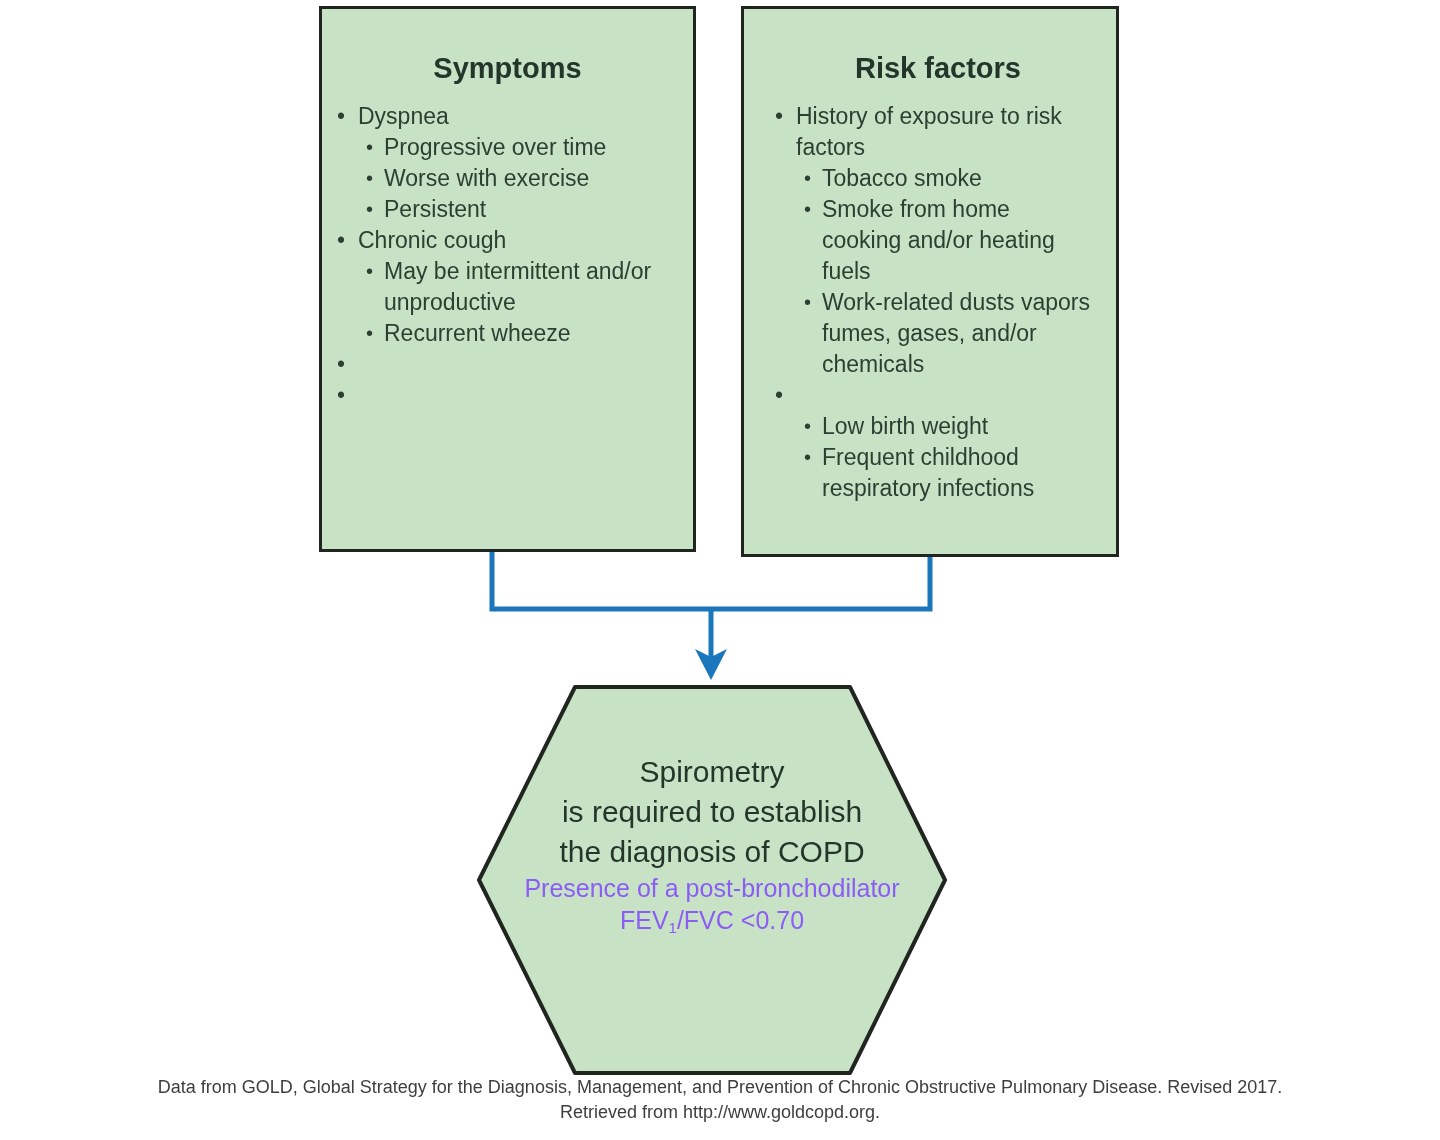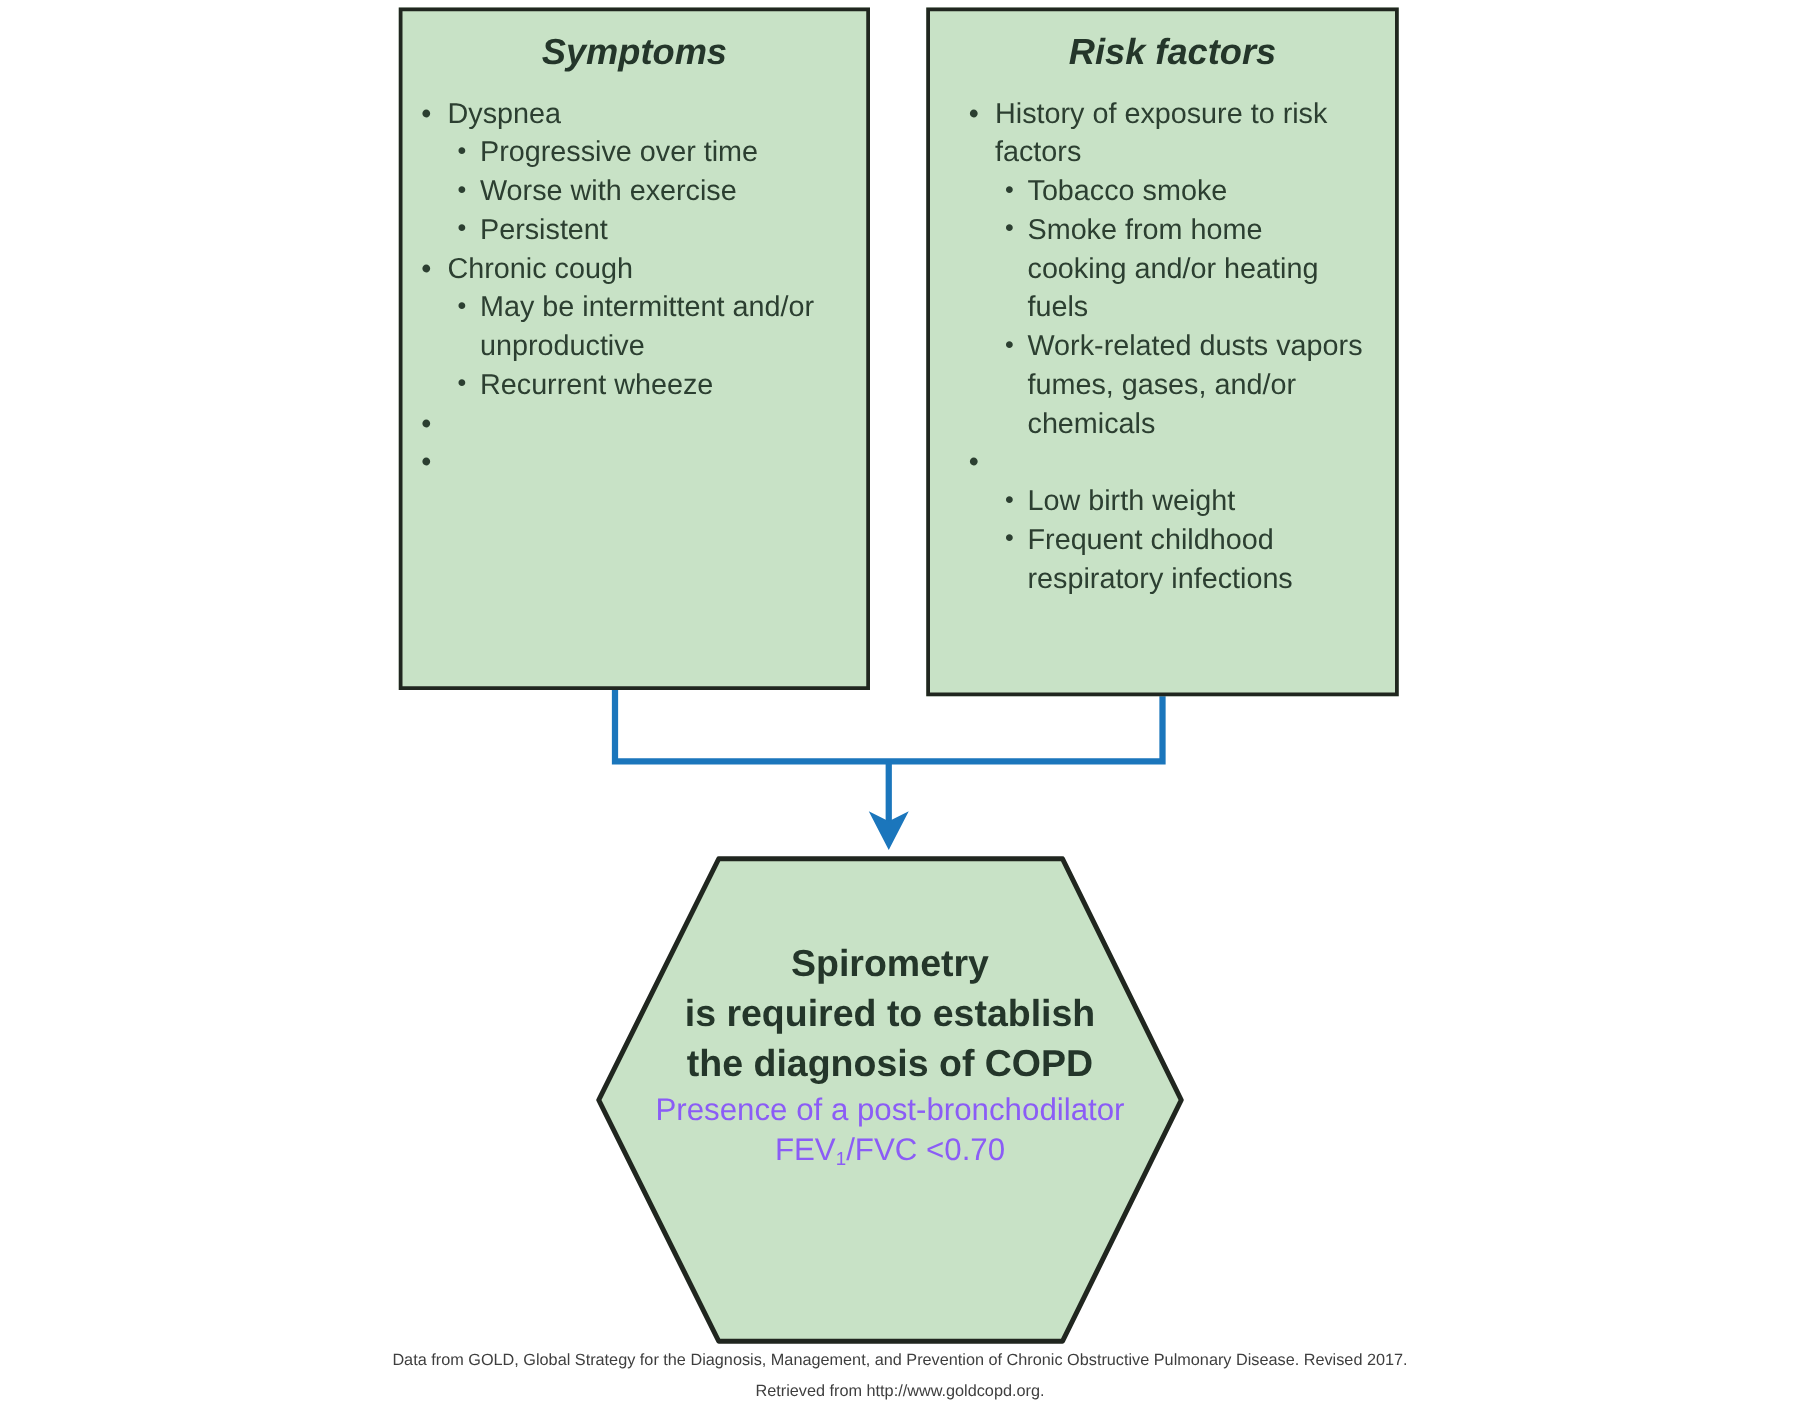--- a/index.html
+++ b/index.html
@@ -30,9 +30,8 @@
     font-weight: 700;
     font-size: 29px;
     line-height: 34px;
-    margin: 16px 0 16px 0;
+    margin: 42px 0 16px 0;
     color: #24362a;
-    font-style: italic;
   }
   .li {
     display: flex;

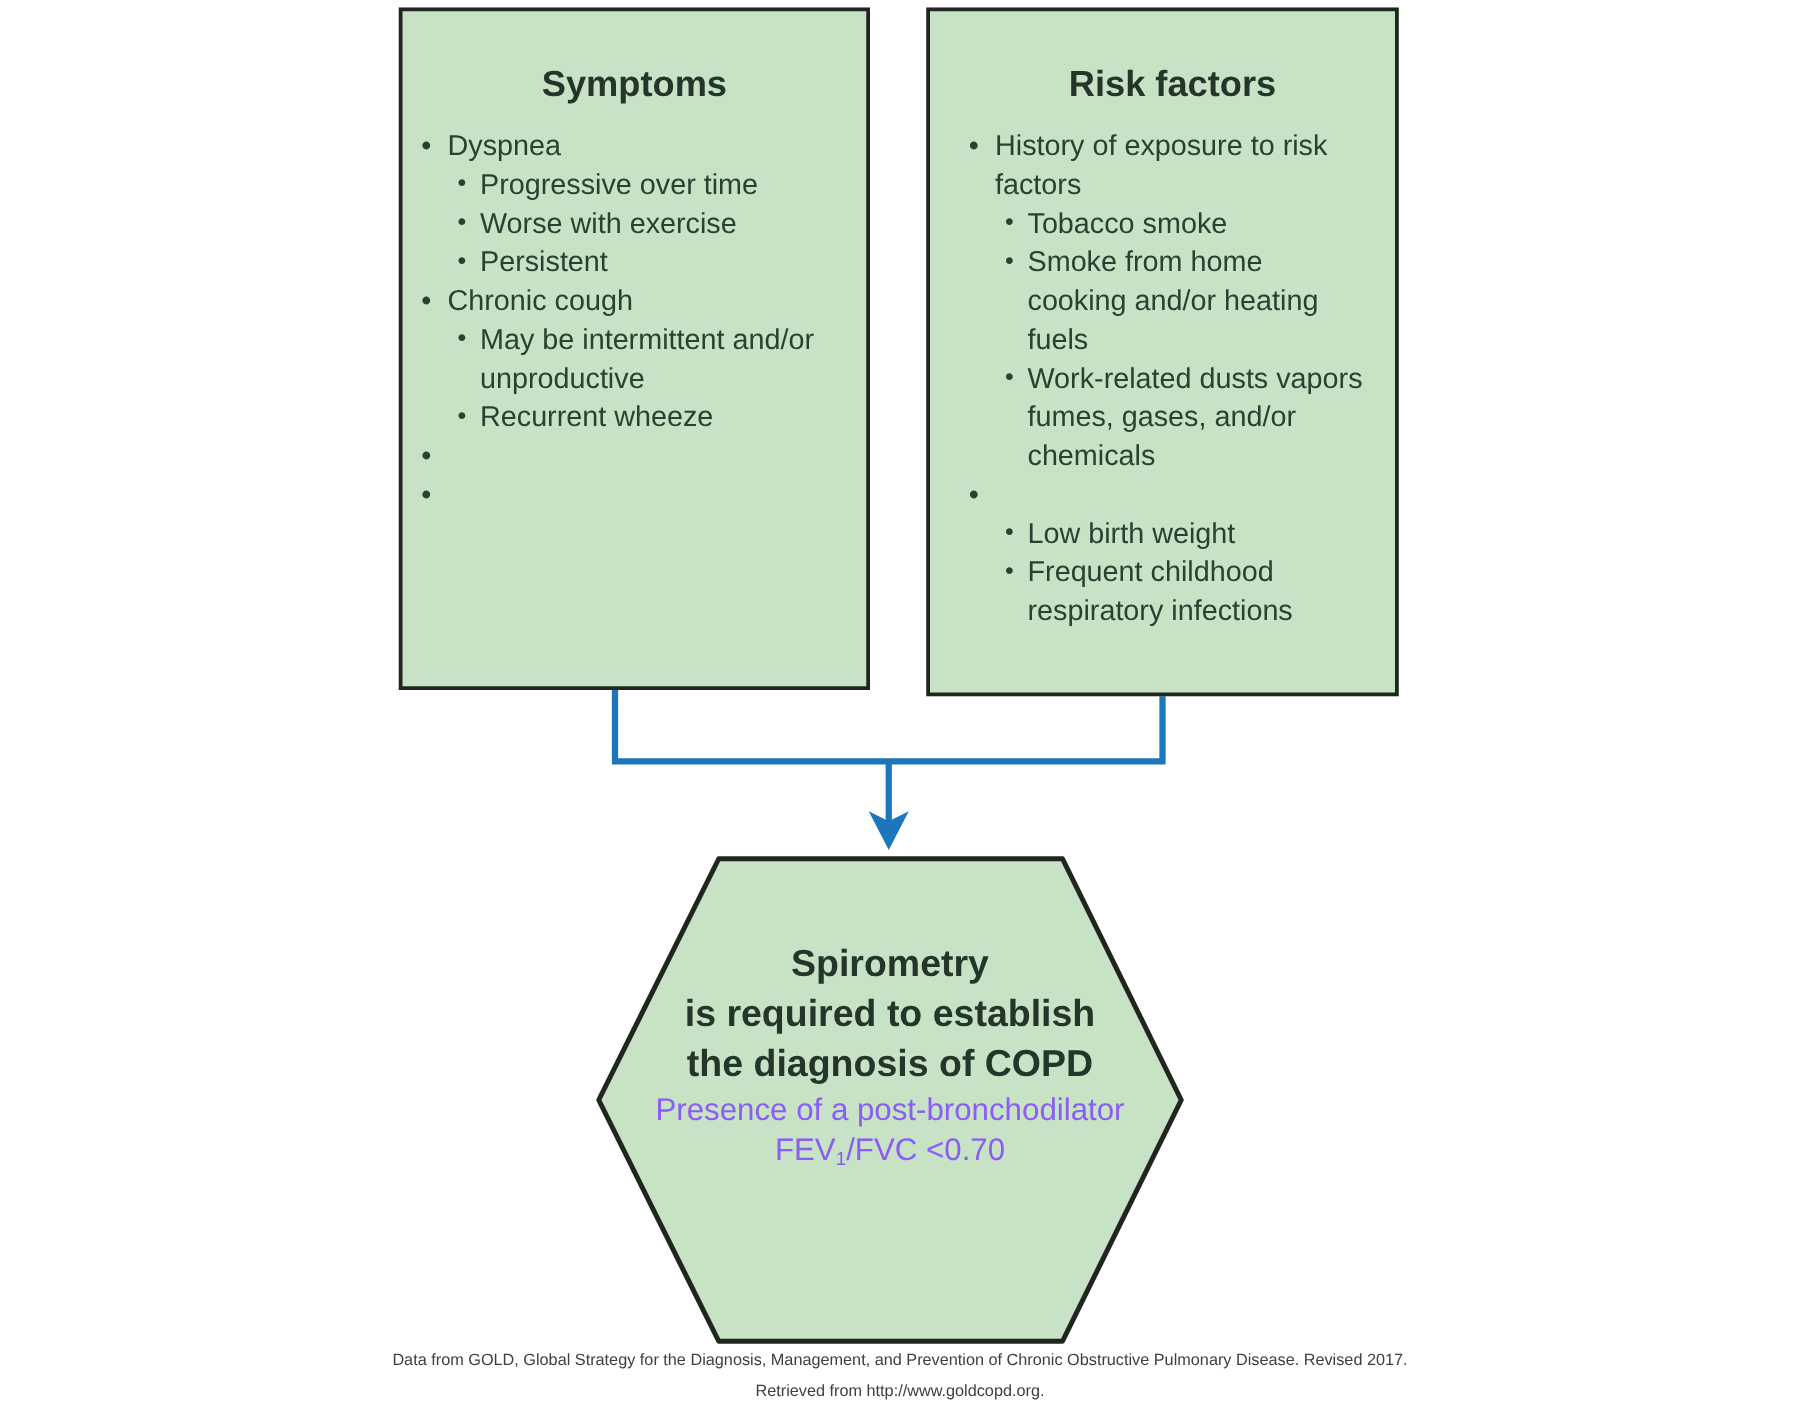--- a/index.html
+++ b/index.html
@@ -56,7 +56,7 @@
   .hex-bold {
     font-size: 30px;
     line-height: 40px;
-    font-weight: 700;
+    font-weight: 400;
   }
   .hex-small {
     font-size: 25px;

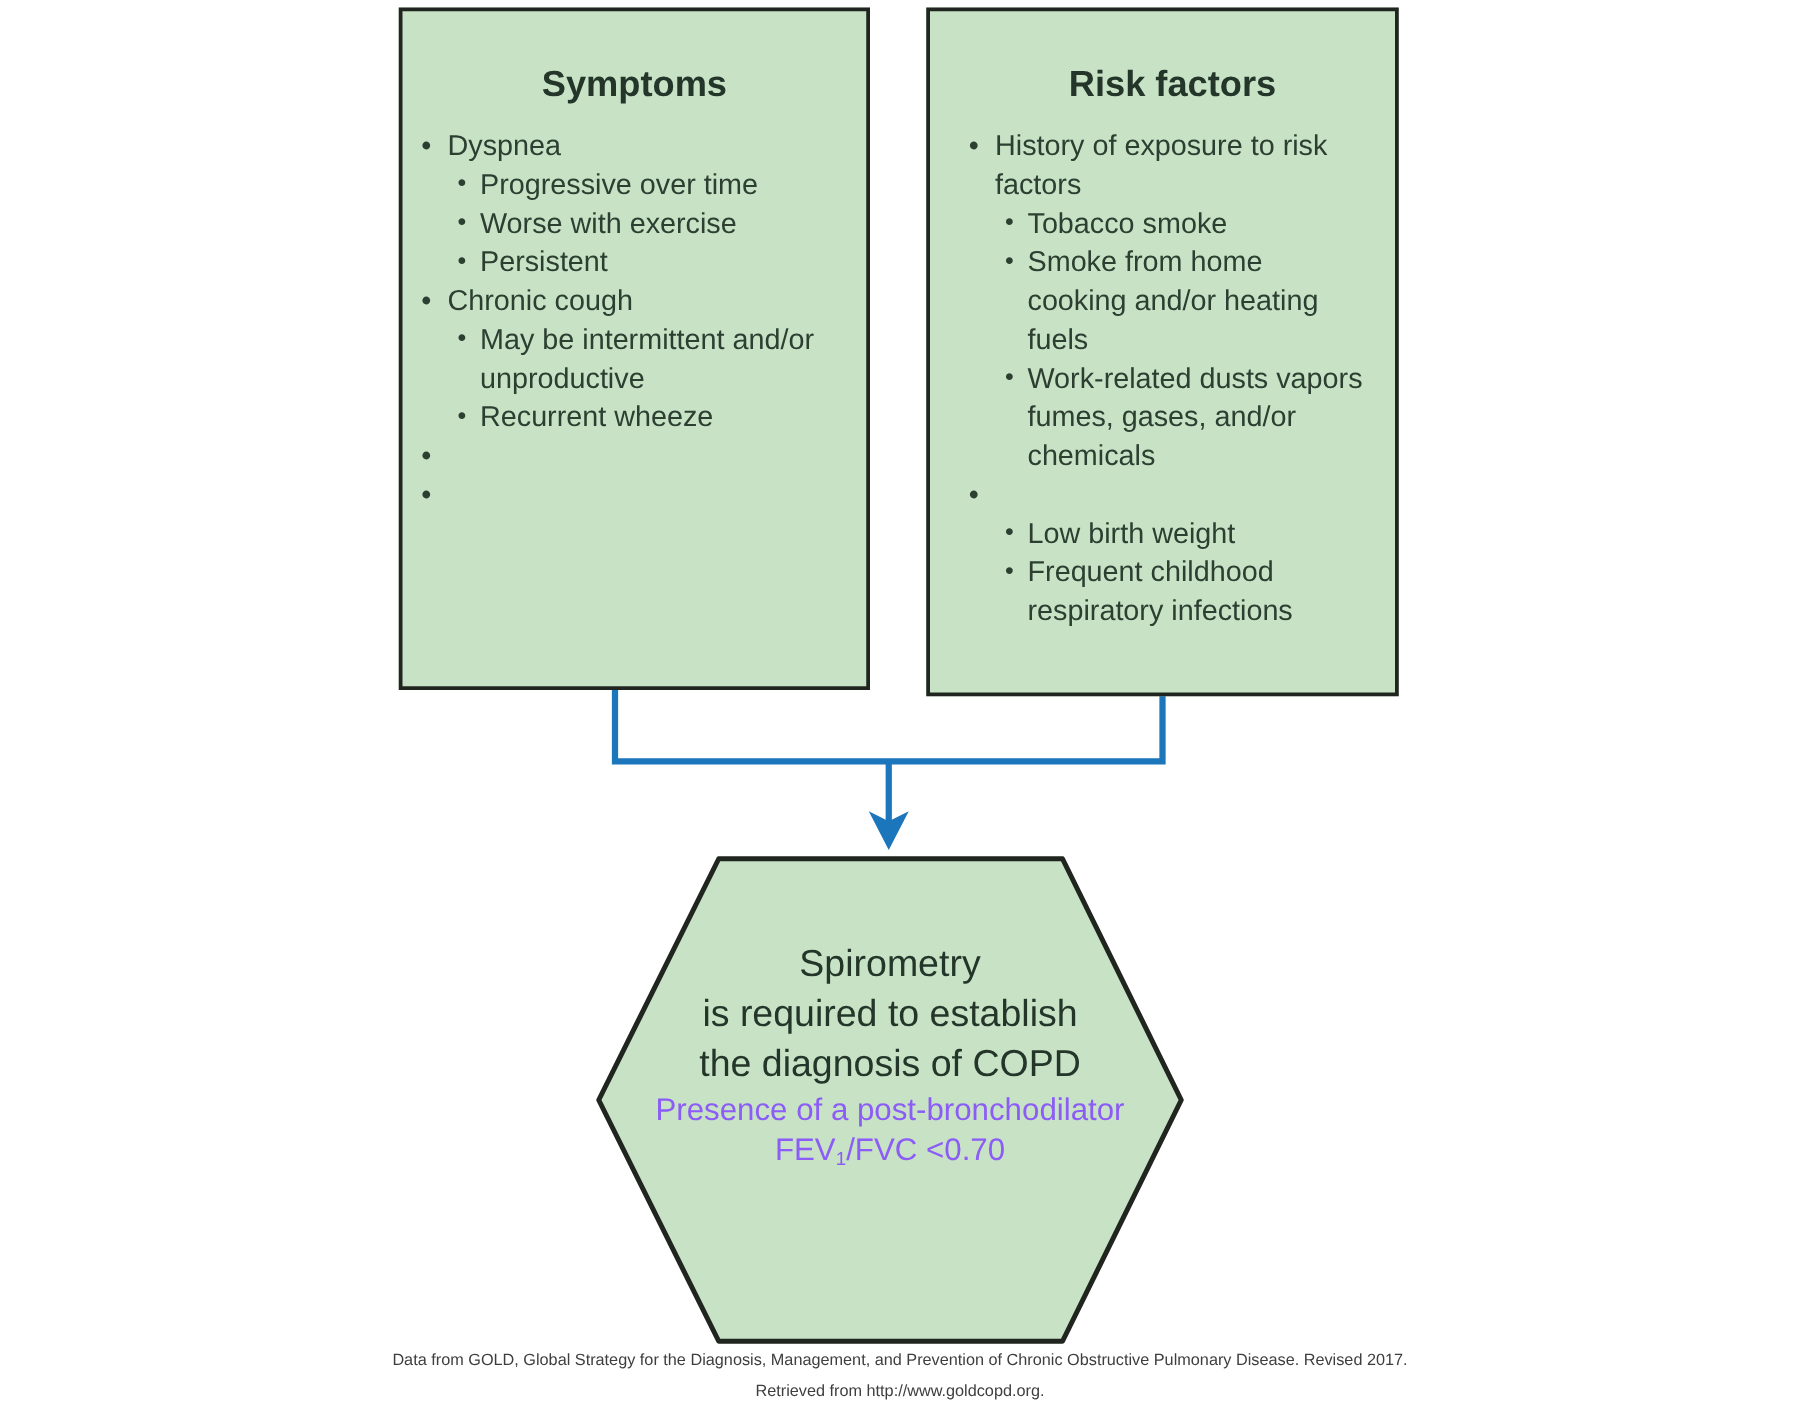--- a/index.html
+++ b/index.html
@@ -77,7 +77,7 @@
     width: 1440px;
     text-align: center;
     color: #3e3e3e;
-    font-size: 13px;
+    font-size: 18px;
     line-height: 25px;
   }
 </style>

